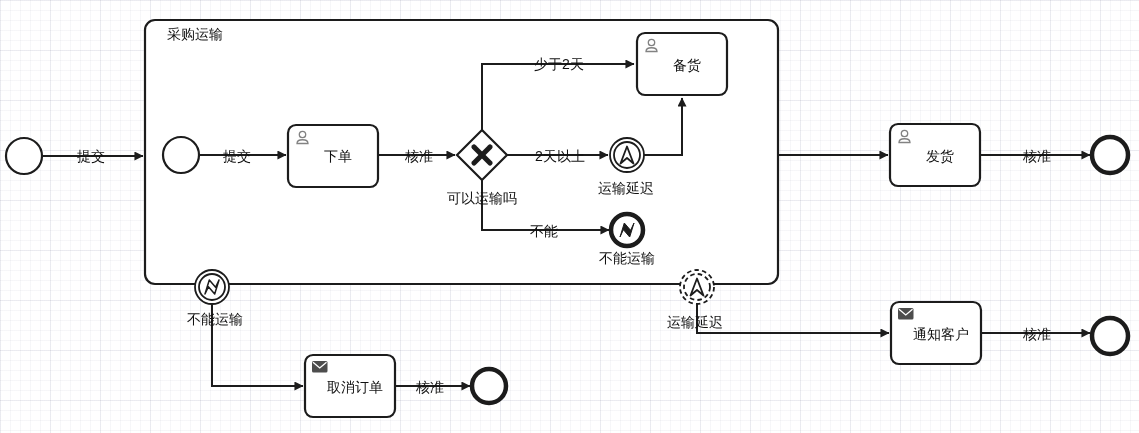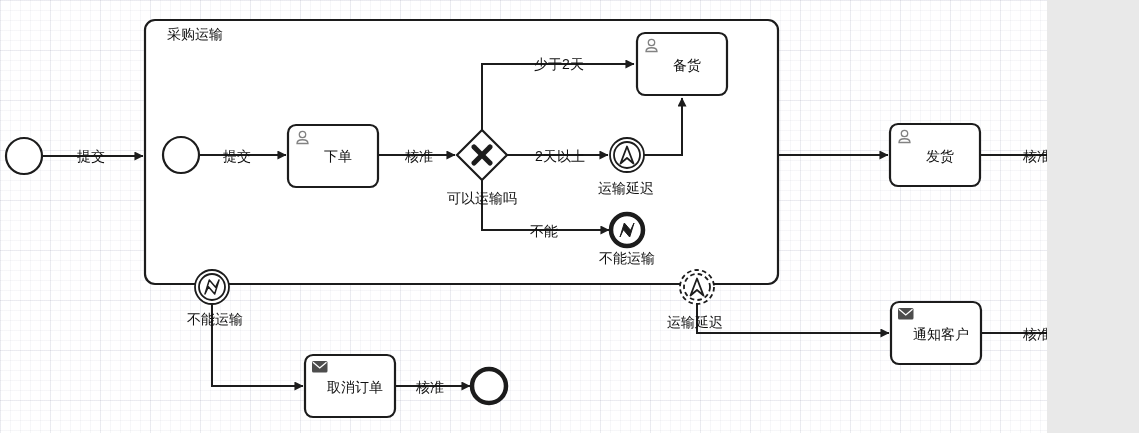--- a/index.html
+++ b/index.html
@@ -6,7 +6,7 @@
   body{font-family:"Liberation Sans",sans-serif;background:#e9e9e9;}
   .canvas{
     position:relative;
-    width:1047px;height:433px;
+    width:1139px;height:433px;
     margin:0;
     background-color:#ffffff;
     background-image:

